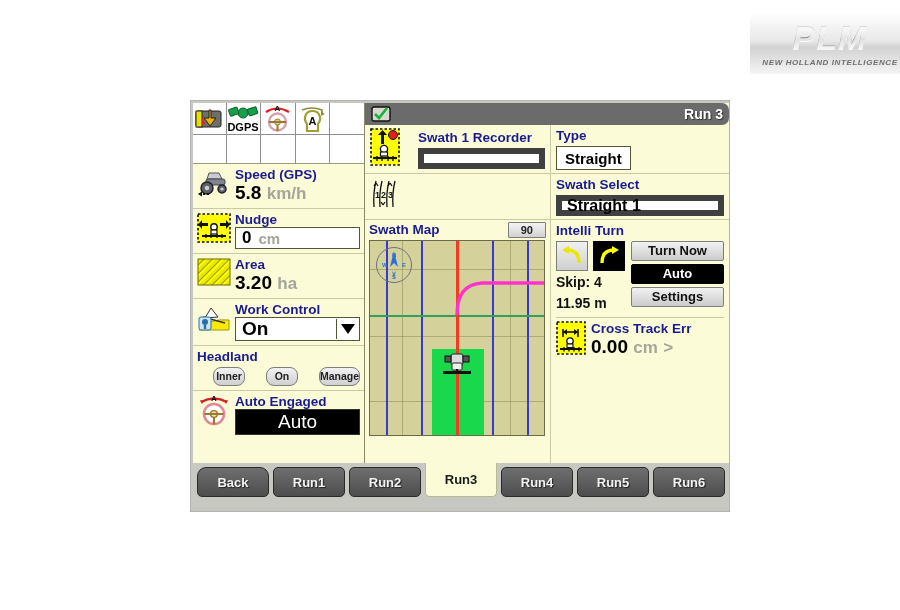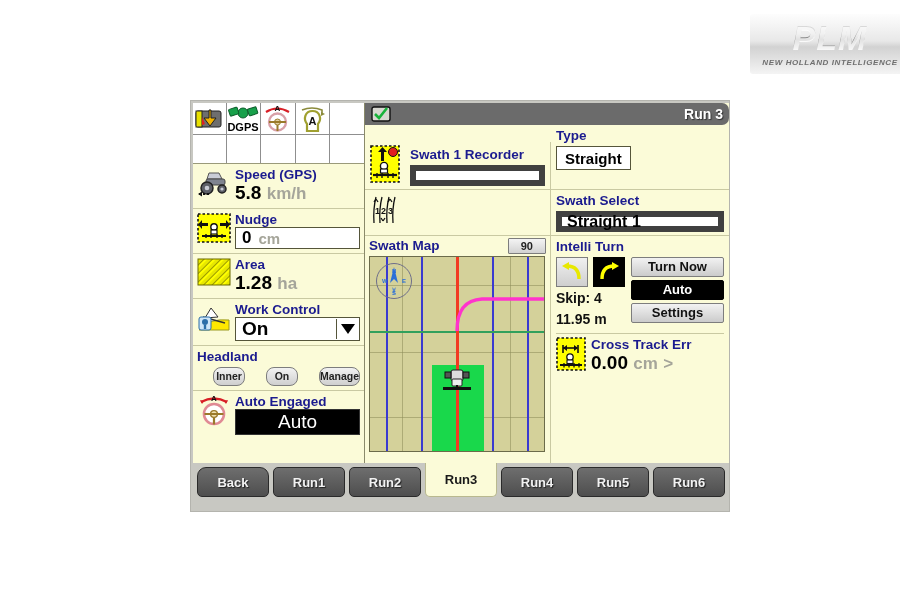--- a/index.html
+++ b/index.html
@@ -309,7 +309,7 @@
       </div>
 
       <div class="rrow">
-        <div class="rcell left" style="display:flex;gap:10px;margin-top:17px;">
+        <div class="rcell left" style="display:flex;gap:18px;">
           <span style="flex:0 0 30px;">
             <svg width="30" height="38" viewBox="0 0 30 38">
               <rect x="1" y="1" width="28" height="36" fill="#ffff00" stroke="#111" stroke-width="1.6" stroke-dasharray="2.5,2"></rect>

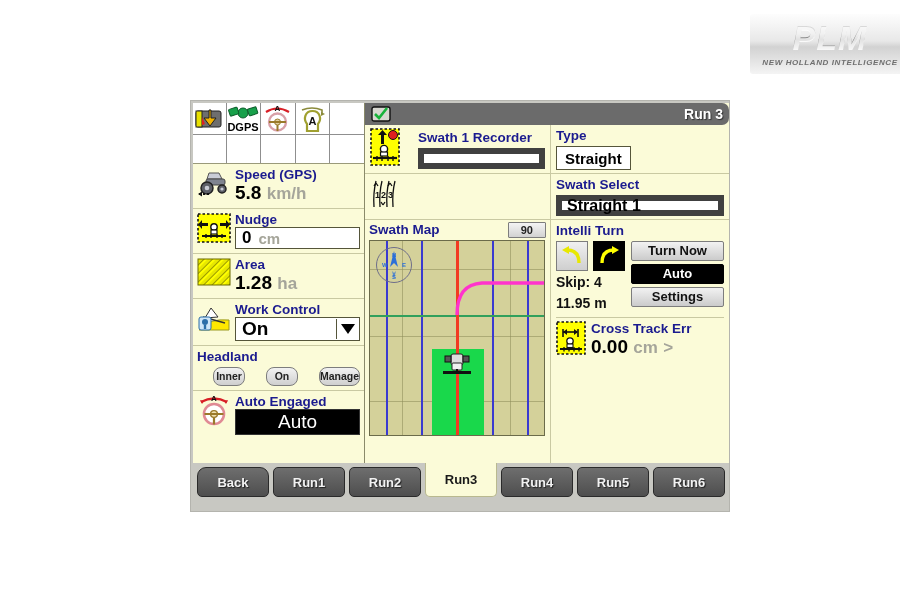--- a/index.html
+++ b/index.html
@@ -238,7 +238,7 @@
         <div class="l-body">
           <div class="l-title">Area</div>
           <div class="l-val">
-            <span>1.28</span>
+            <span>3.20</span>
             <span class="l-unit">ha</span>
           </div>
         </div>

